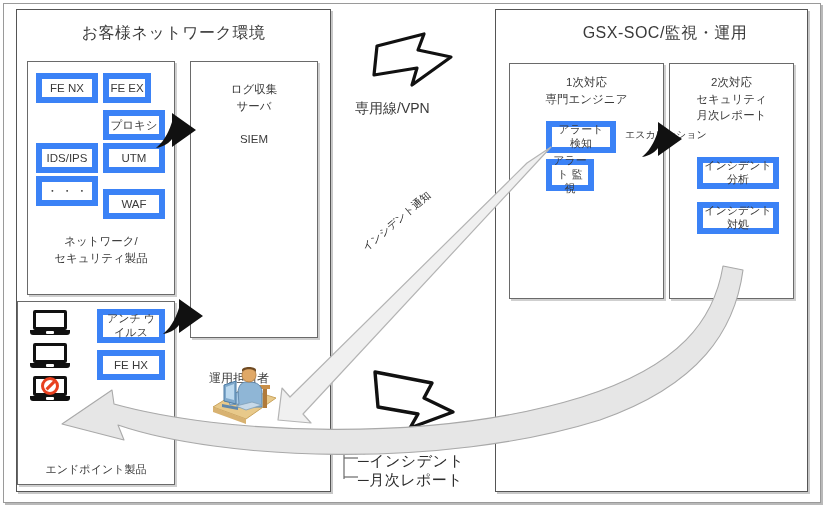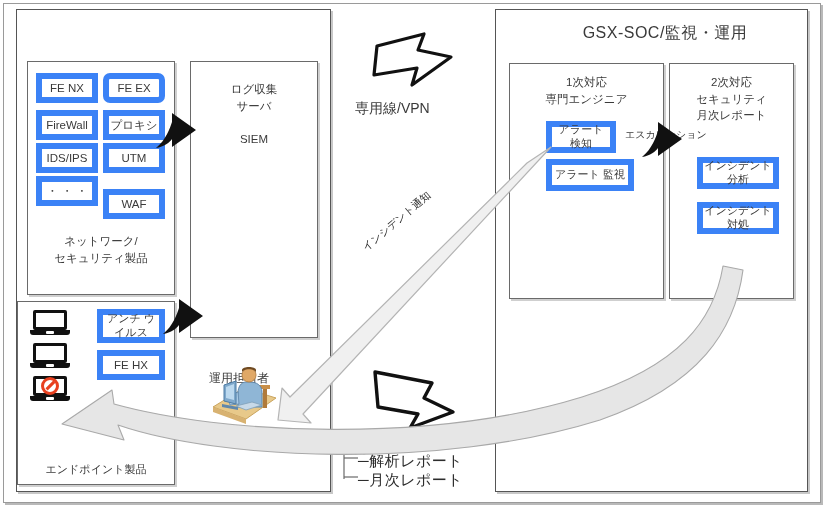--- a/index.html
+++ b/index.html
@@ -155,6 +155,7 @@
 
   <div class="panel" style="left:16px; top:9px; width:315px; height:483px;">
   </div>
+  <div class="panel-title" style="left:16px; top:23px; width:315px;">お客様ネットワーク環境</div>
 
   <div class="subpanel" style="left:27px; top:61px; width:148px; height:234px;"></div>
 

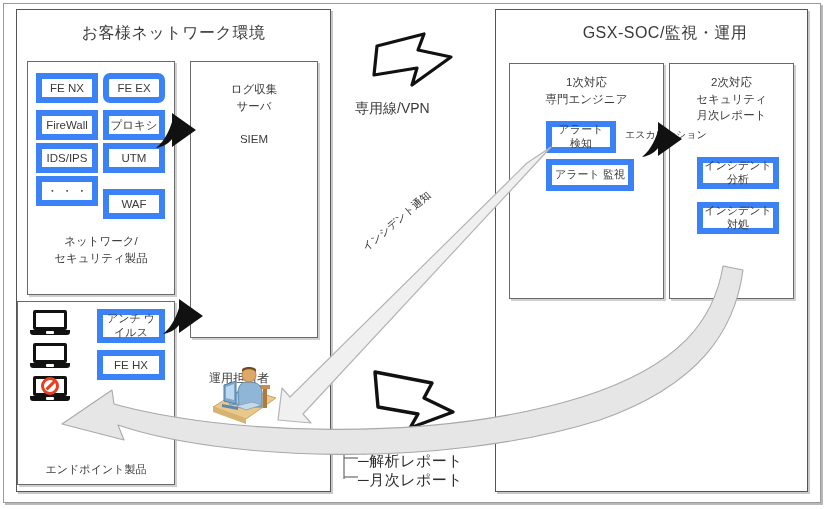--- a/index.html
+++ b/index.html
@@ -160,7 +160,7 @@
   <div class="subpanel" style="left:27px; top:61px; width:148px; height:234px;"></div>
 
   <div class="cellbox" style="left:36px; top:73px; width:62px; height:30px;">FE NX</div>
-  <div class="cellbox" style="left:103px; top:73px; width:62px; height:30px;border-radius:7px;">FE EX</div>
+  <div class="cellbox" style="left:103px; top:73px; width:48px; height:30px;">FE EX</div>
 
   <div class="cellbox" style="left:36px; top:110px; width:62px; height:30px;">FireWall</div>
   <div class="cellbox" style="left:36px; top:143px; width:62px; height:30px;">IDS/IPS</div>

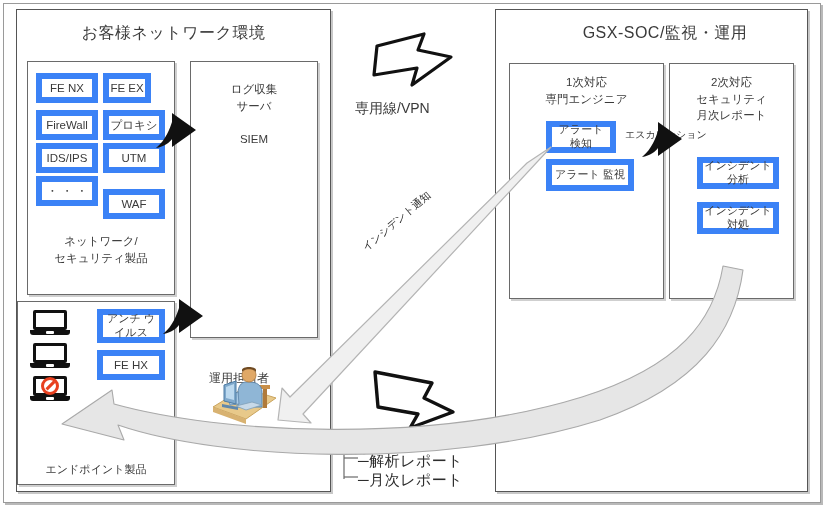--- a/index.html
+++ b/index.html
@@ -162,7 +162,6 @@
   <div class="cellbox" style="left:36px; top:73px; width:62px; height:30px;">FE NX</div>
   <div class="cellbox" style="left:103px; top:73px; width:48px; height:30px;">FE EX</div>
 
-  <div class="cellbox" style="left:36px; top:110px; width:62px; height:30px;">FireWall</div>
   <div class="cellbox" style="left:36px; top:143px; width:62px; height:30px;">IDS/IPS</div>
 
   <div class="cellbox" style="left:103px; top:110px; width:62px; height:30px;">プロキシ</div>

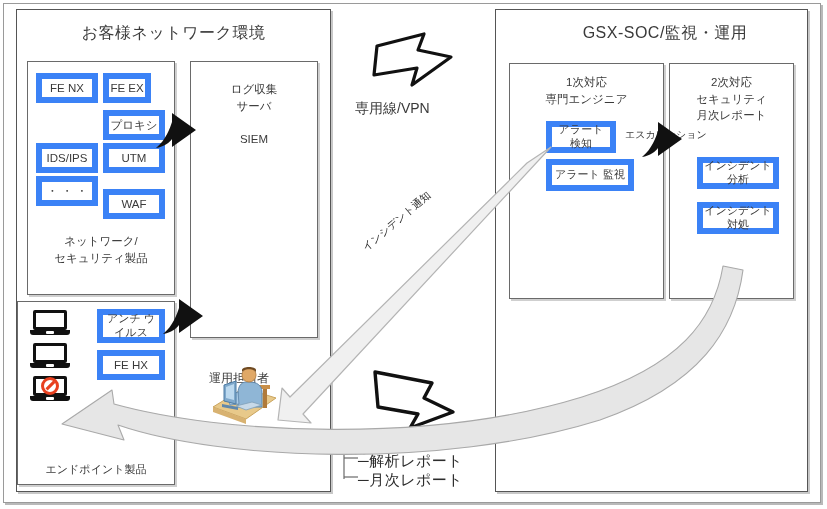--- a/index.html
+++ b/index.html
@@ -213,7 +213,7 @@
 専門エンジニア</div>
   <div class="cellbox" style="left:546px; top:121px; width:70px; height:32px; font-size:11px;">アラート
 検知</div>
-  <div class="cellbox" style="left:546px; top:159px; width:88px; height:32px; font-size:11px;">アラート
+  <div class="cellbox" style="left:546px; top:159px; width:48px; height:32px; font-size:11px;">アラート
 監視</div>
 
   <div class="small-label" style="left:625px; top:128px;">エスカレーション</div>

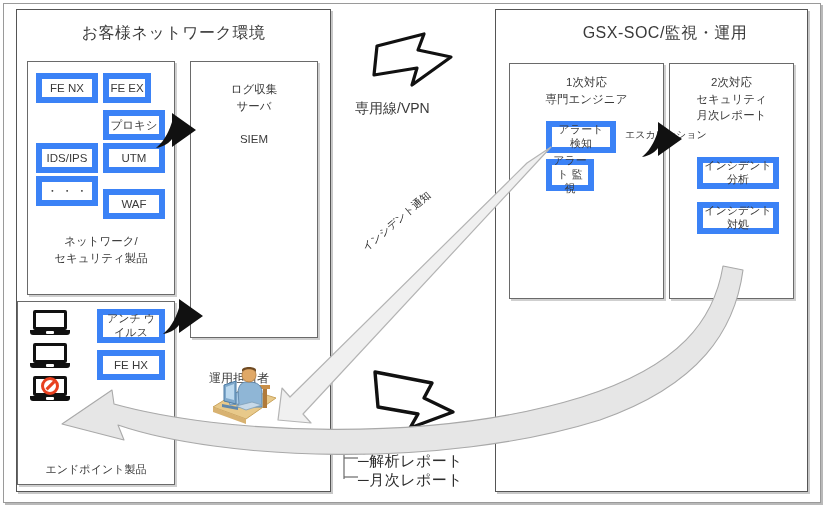--- a/index.html
+++ b/index.html
@@ -232,7 +232,7 @@
   <div class="rot-label" style="left:364px; top:249px; transform:rotate(-40deg) translate(0,-50%);">インシデント通知</div>
 
   <div class="report-label" style="left:337px; top:438px;">報告書</div>
-  <div class="report-label" style="left:358px; top:452px;">─解析レポート</div>
+  <div class="report-label" style="left:358px; top:452px;">─インシデント</div>
   <div class="report-label" style="left:358px; top:471px;">─月次レポート</div>
 
   <svg id="svg-layer" viewBox="0 0 827 509" xmlns="http://www.w3.org/2000/svg">

